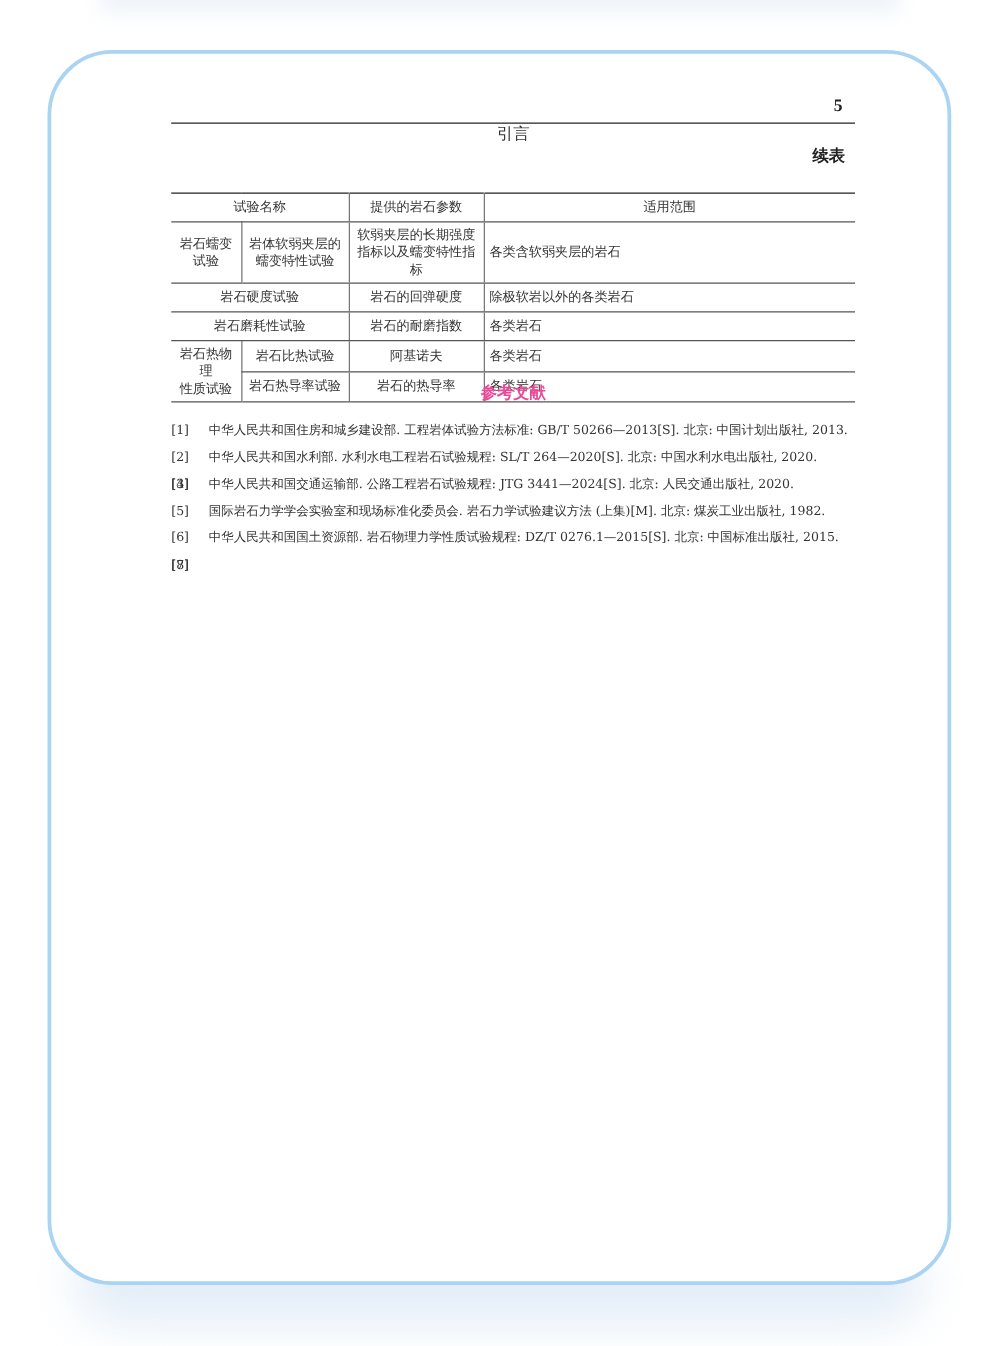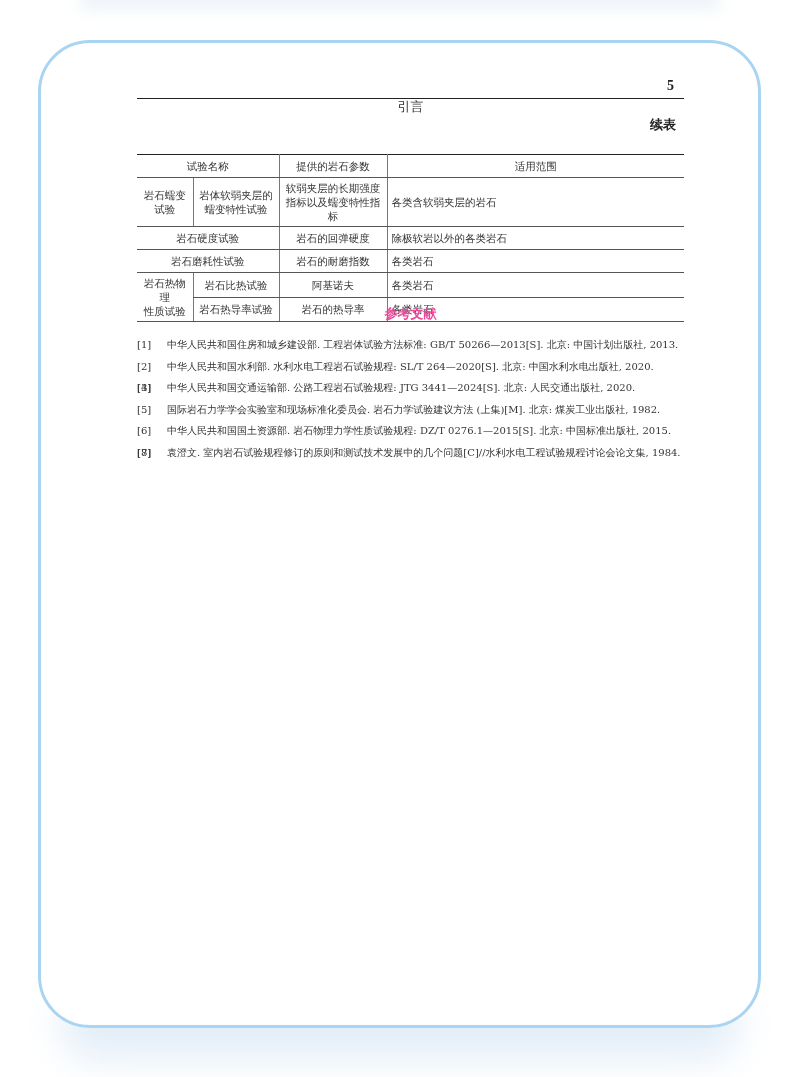--- a/index.html
+++ b/index.html
@@ -156,7 +156,6 @@
     </div>
     <div class="ref">
       <span class="ref-num">[8]</span>
-      <span>袁澄文. 室内岩石试验规程修订的原则和测试技术发展中的几个问题[C]//水利水电工程试验规程讨论会论文集, 1984.</span>
     </div>
   </div>
 </div>

